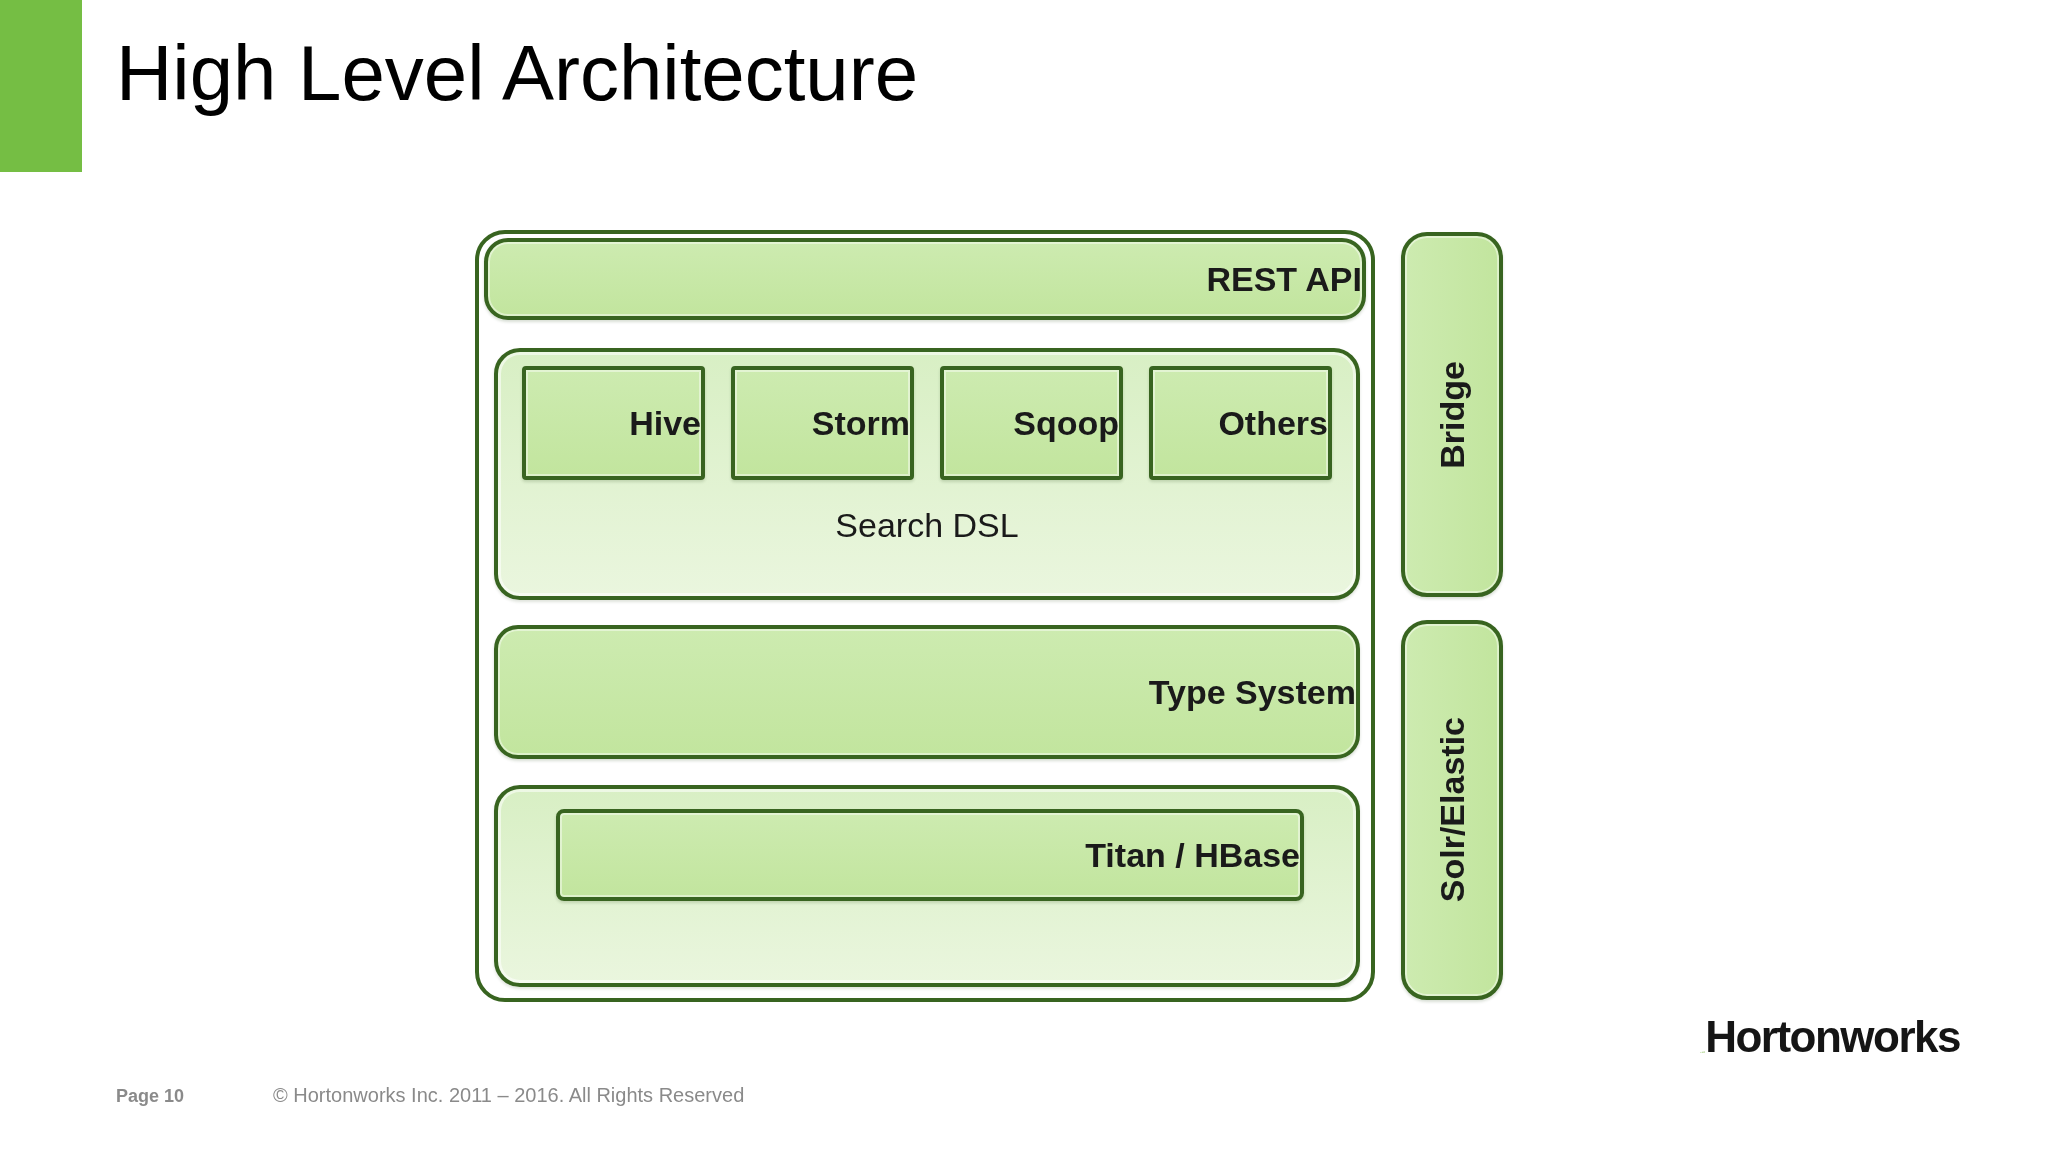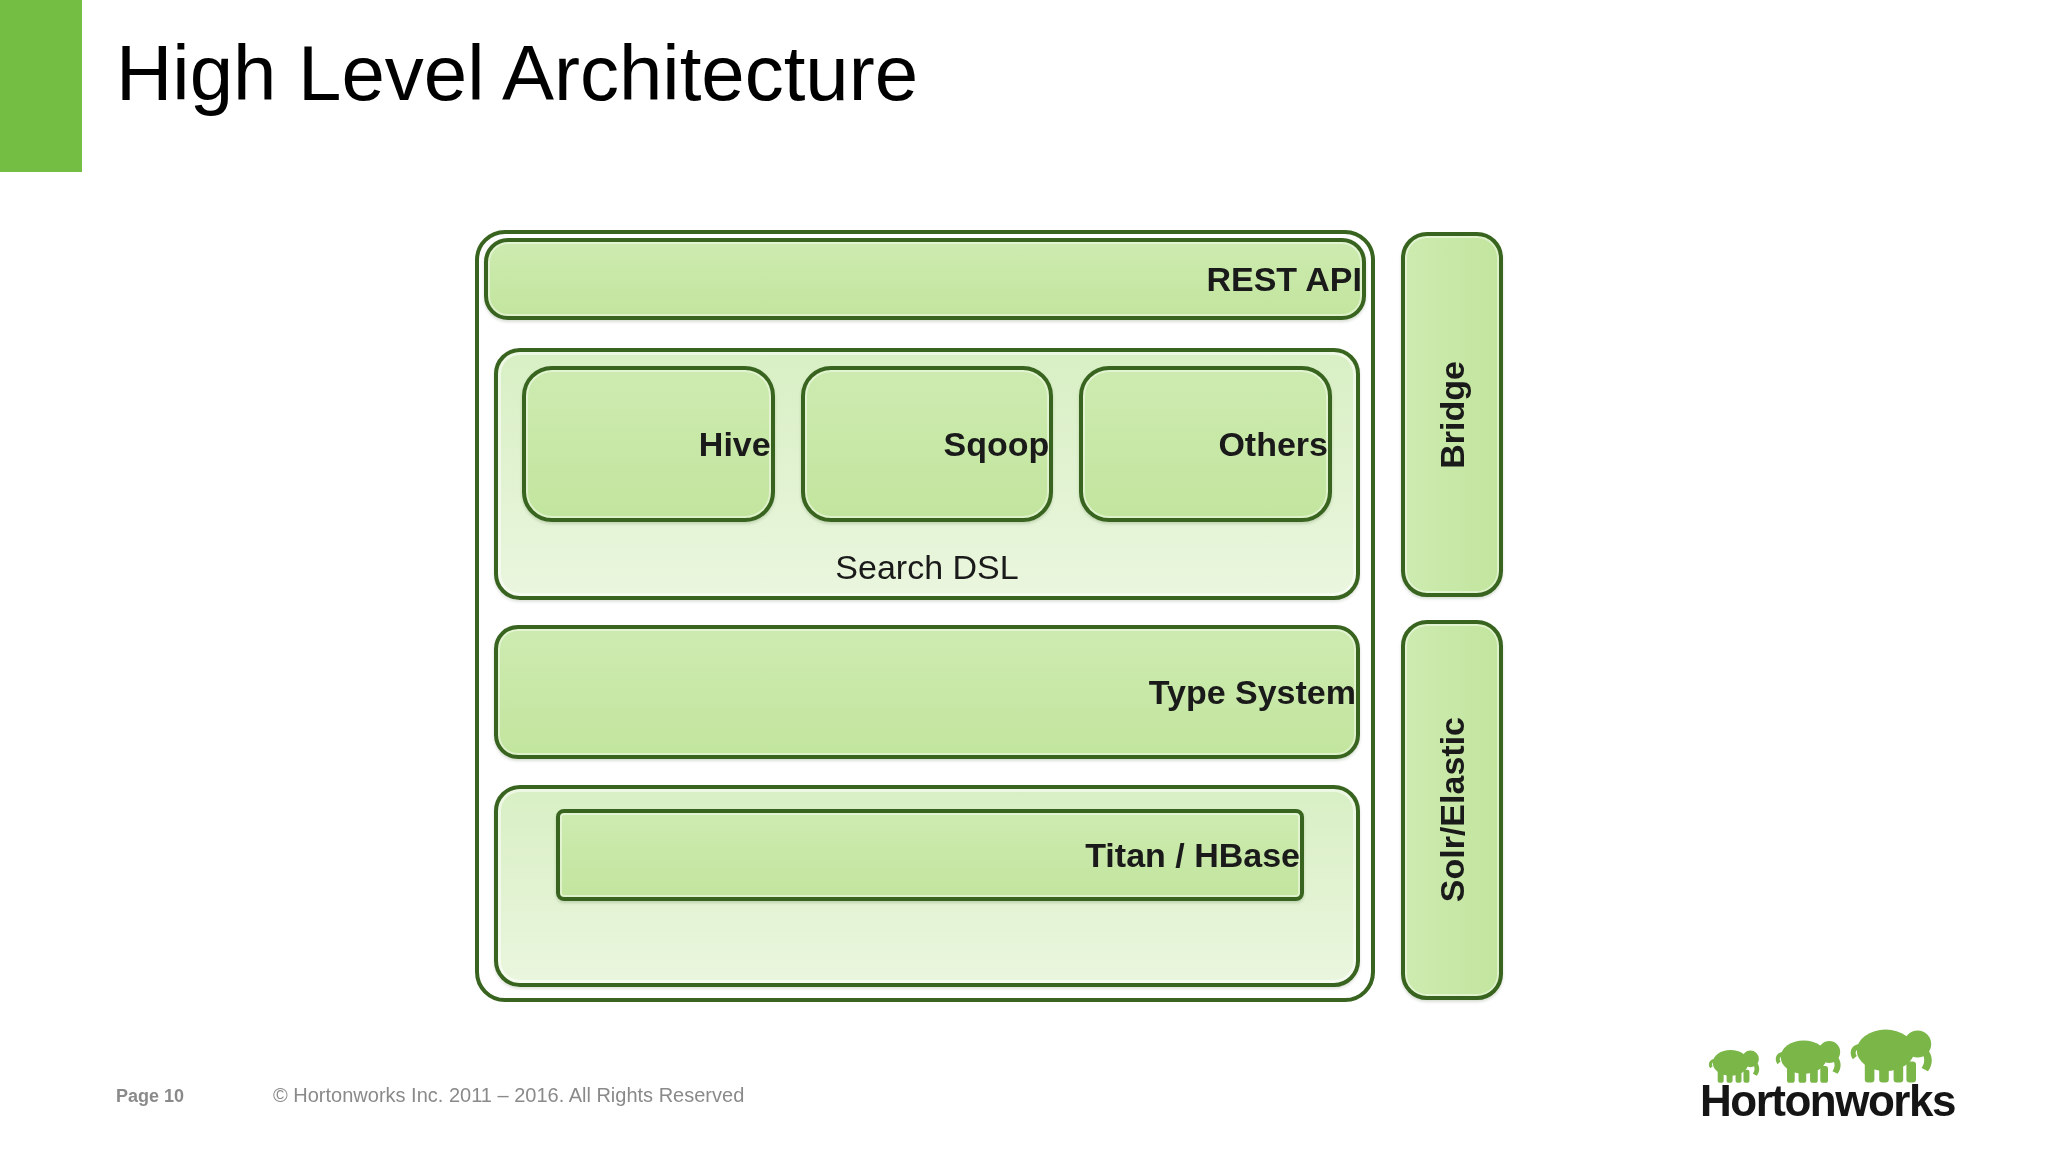--- a/index.html
+++ b/index.html
@@ -70,7 +70,7 @@
     padding: 14px 24px 0 24px;
   }
   .connector {
-    flex: 1; height: 156px; border-radius: 30px;
+    flex: 1; height: 114px; border-radius: 4px;
   }
   .group-label {
     text-align: center;

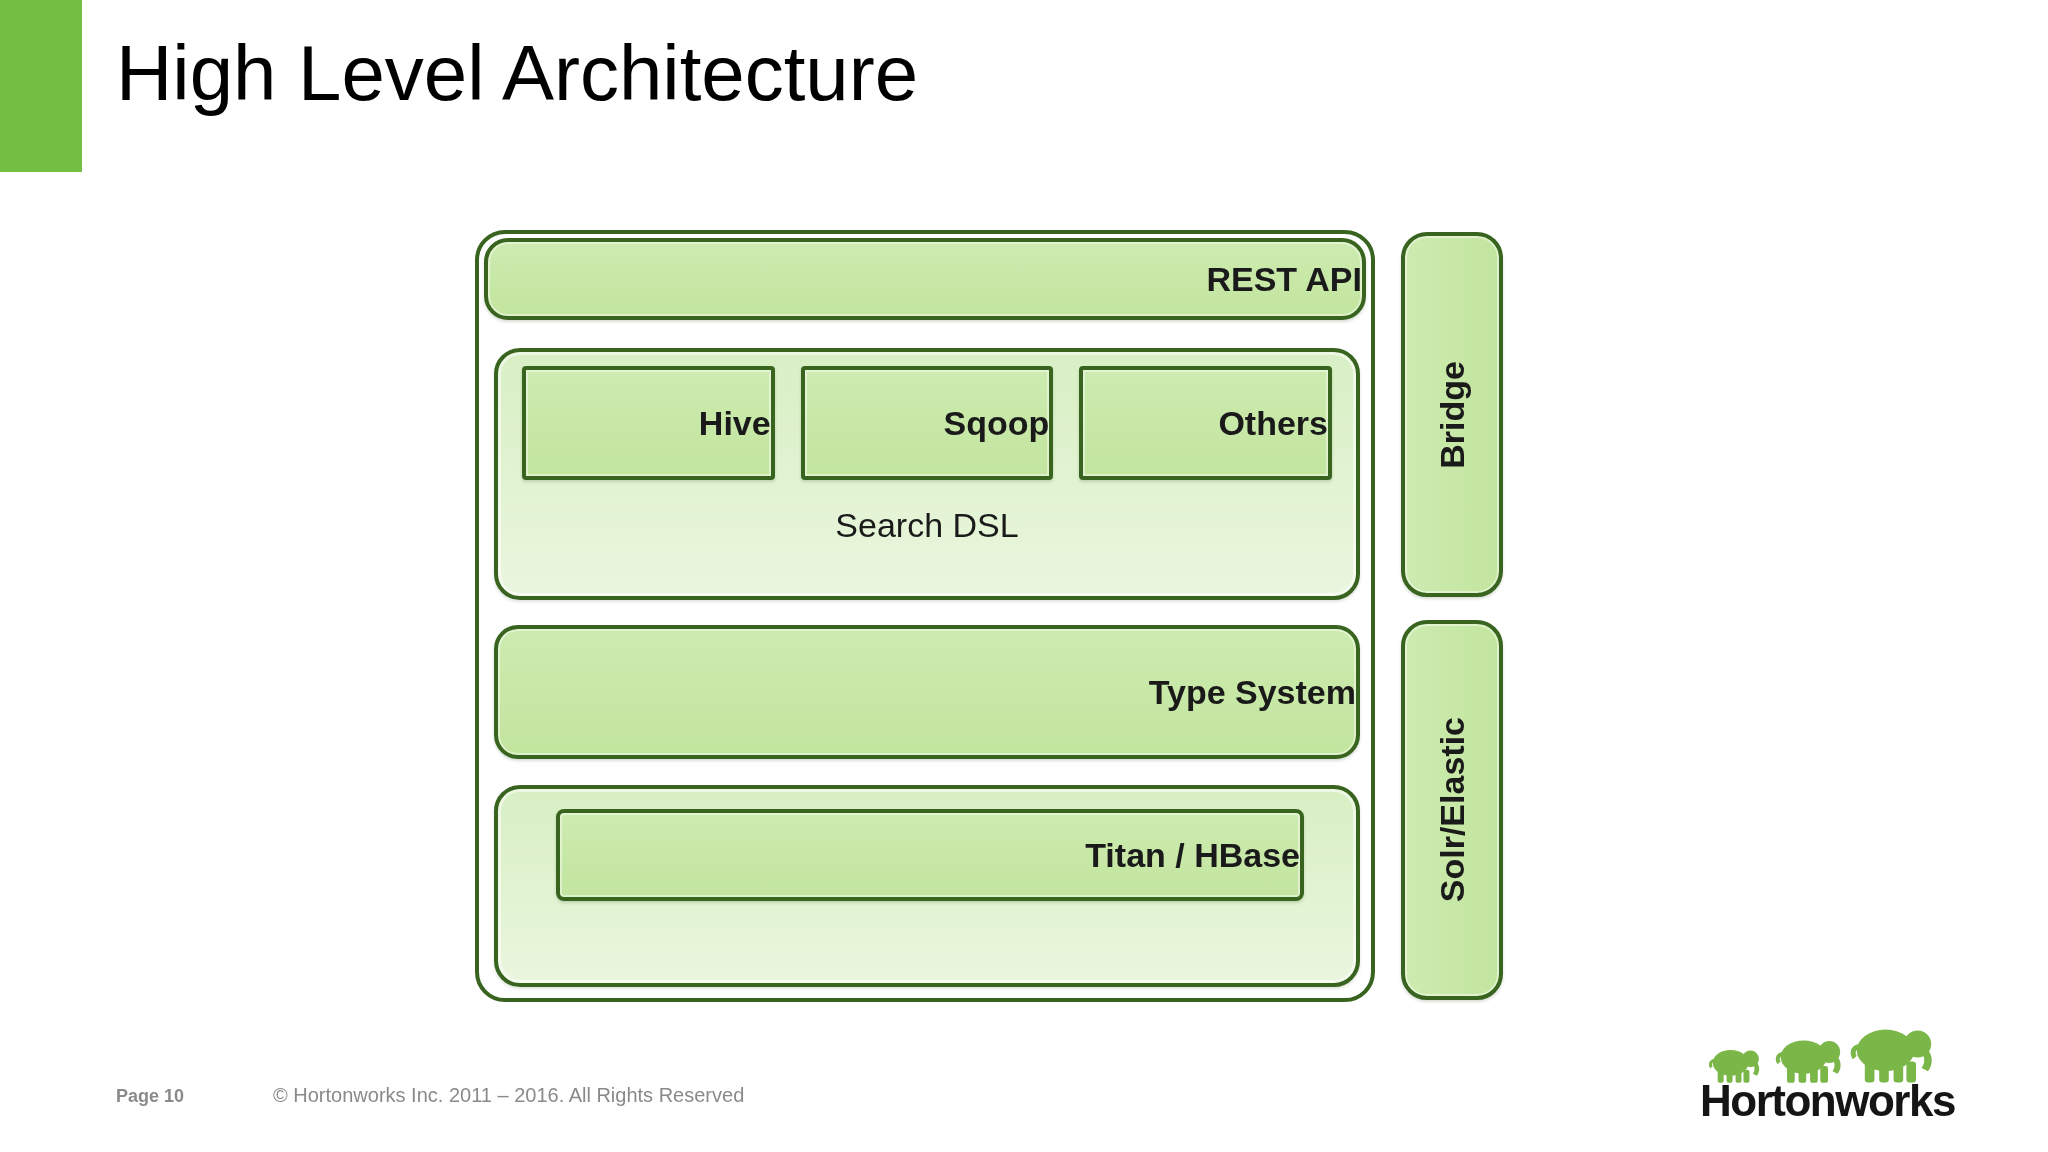--- a/index.html
+++ b/index.html
@@ -158,6 +158,9 @@
         <div class="connector-row">
           <div class="gbar connector">
             <span>Hive</span>
+          </div>
+          <div class="gbar connector">
+            <span>Storm</span>
           </div>
           <div class="gbar connector">
             <span>Sqoop</span>

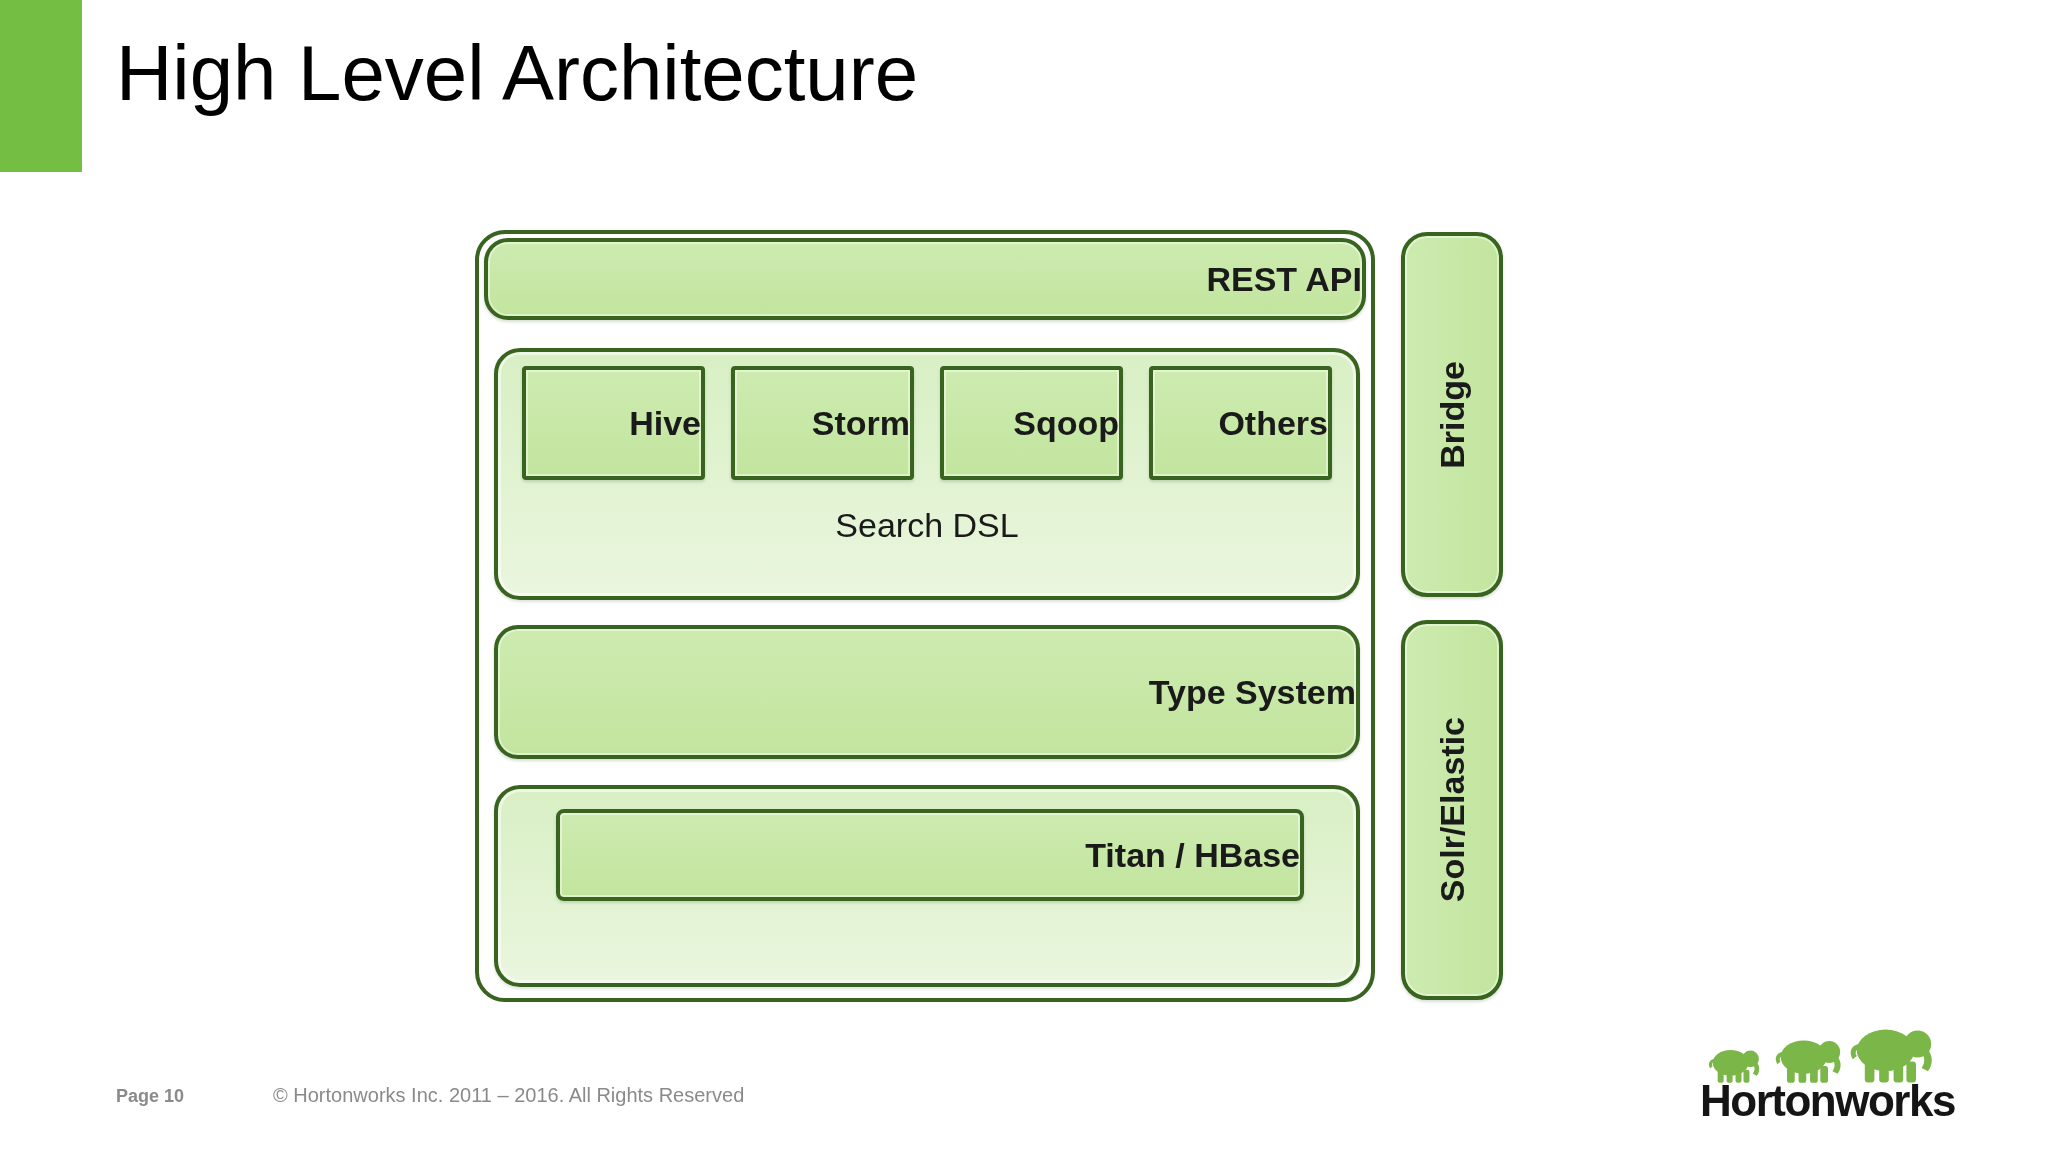--- a/index.html
+++ b/index.html
@@ -127,7 +127,7 @@
   .logo {
     position: absolute; left: 1700px; top: 1020px;
     width: 260px;
-    display: flex; flex-direction: column; align-items: flex-start;
+    display: flex; align-items: flex-start;
   }
   .logo svg { color: var(--logo-green); display: block; }
   .logo-word {

